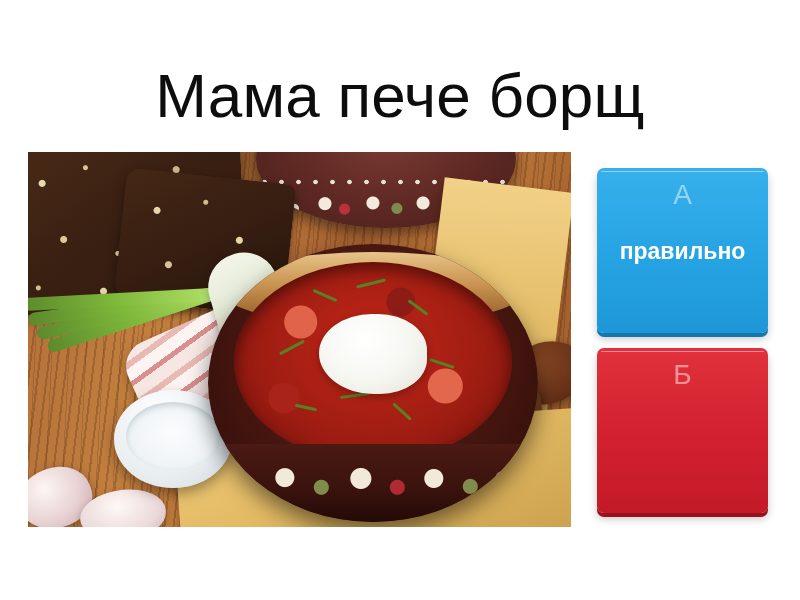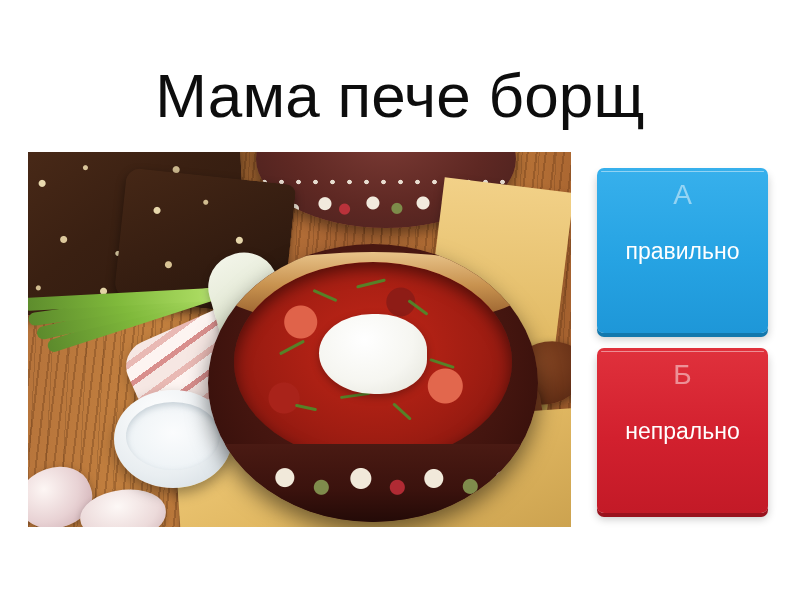--- a/index.html
+++ b/index.html
@@ -348,7 +348,7 @@
     transform: translateY(-50%);
     text-align: center;
     font-size: 23px;
-    font-weight: 400;
+    font-weight: 700;
     color: #ffffff;
     padding: 0 6px;
     white-space: nowrap;

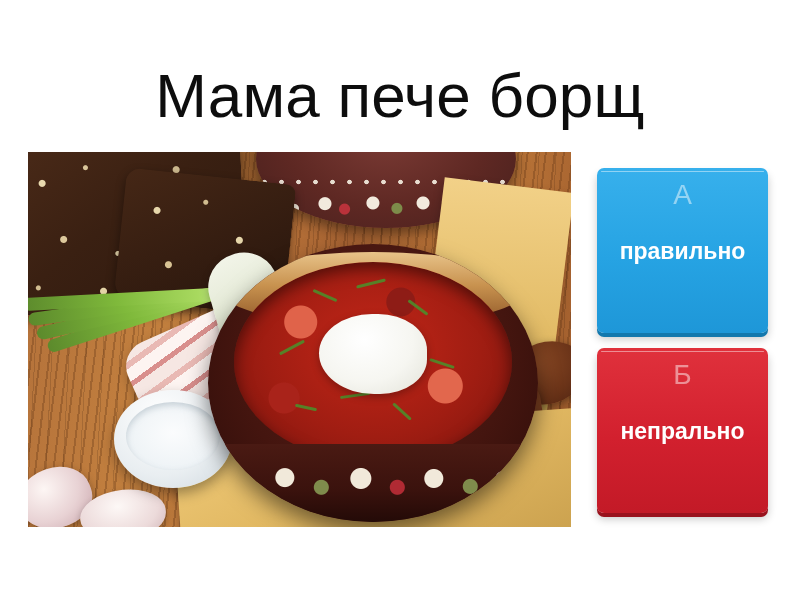--- a/index.html
+++ b/index.html
@@ -419,7 +419,6 @@
 
   <button class="answer-btn wrong">
     <span class="answer-letter">Б</span>
-    <span class="answer-text">непрально</span>
   </button>
 
 </div>

